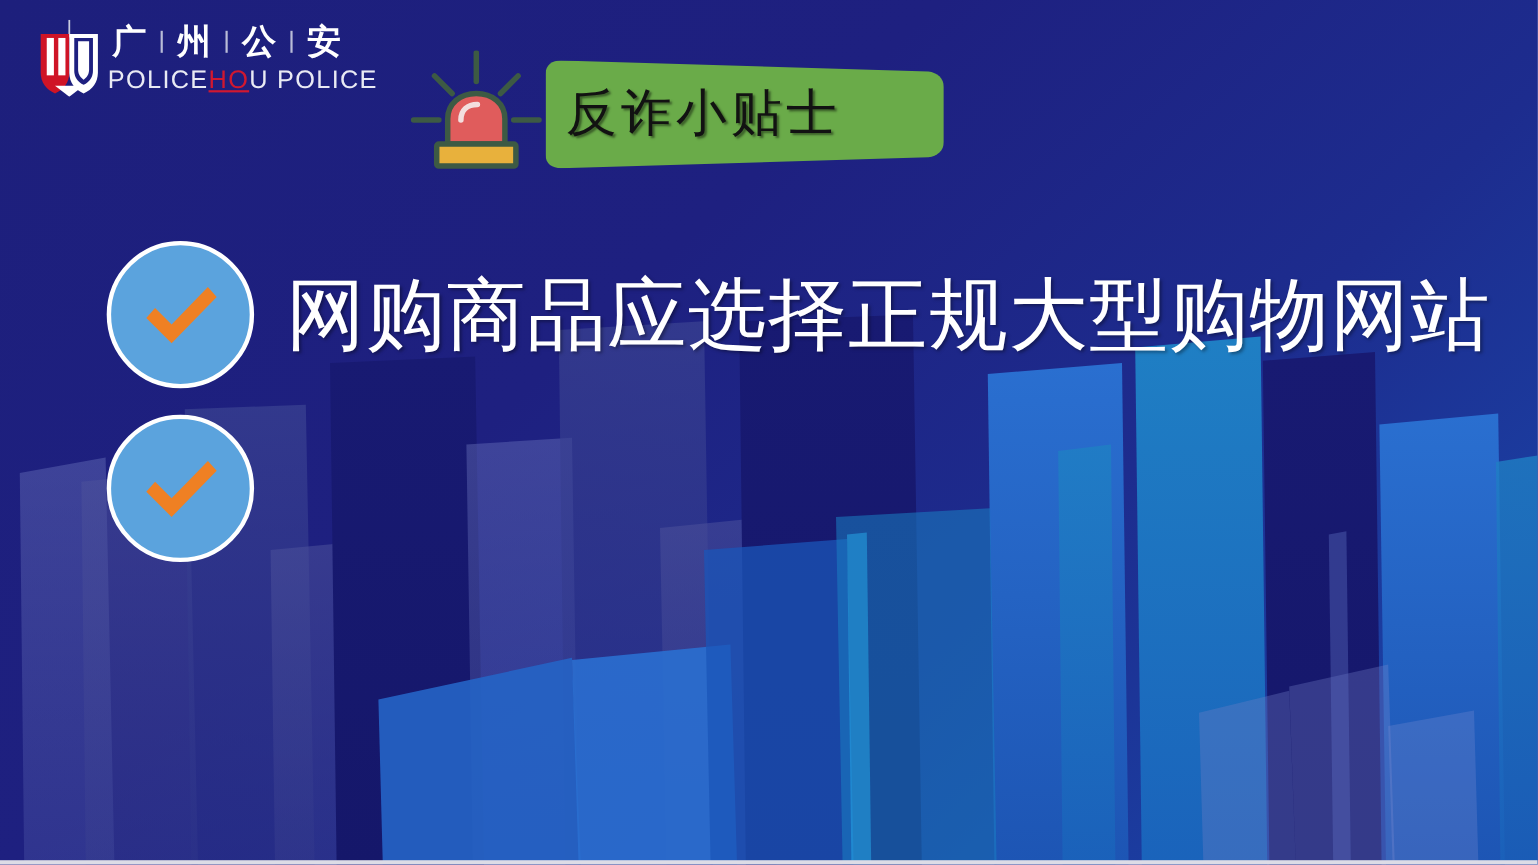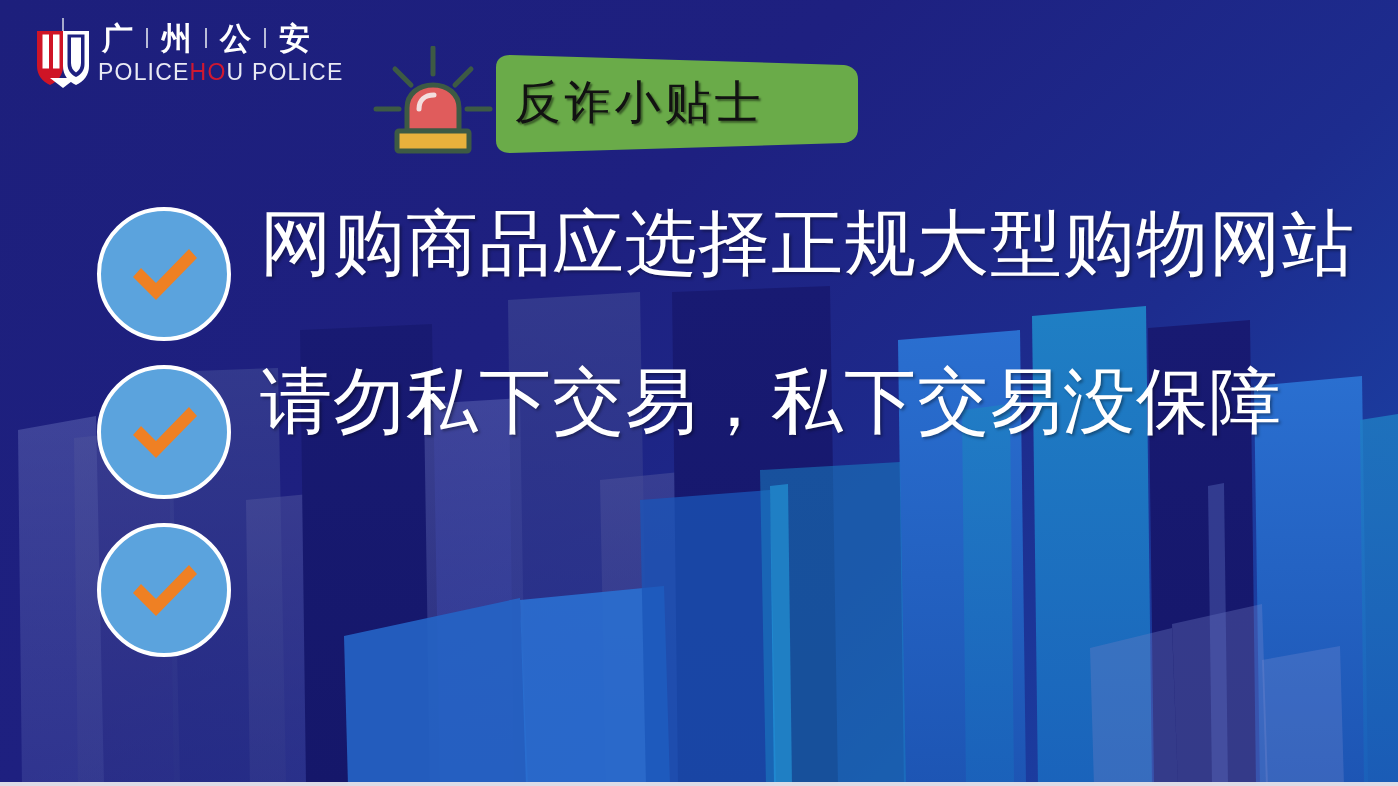--- a/index.html
+++ b/index.html
@@ -55,7 +55,7 @@
     font-family:"Liberation Sans", sans-serif;
     white-space:nowrap;
   }
-  .logo-en .hl{ color:#d01830; }
+  .logo-en .hl{ color:#d01830;text-decoration:underline; }
 
   
   .siren{ position:absolute; left:372px; top:46px; width:122px; height:108px; }

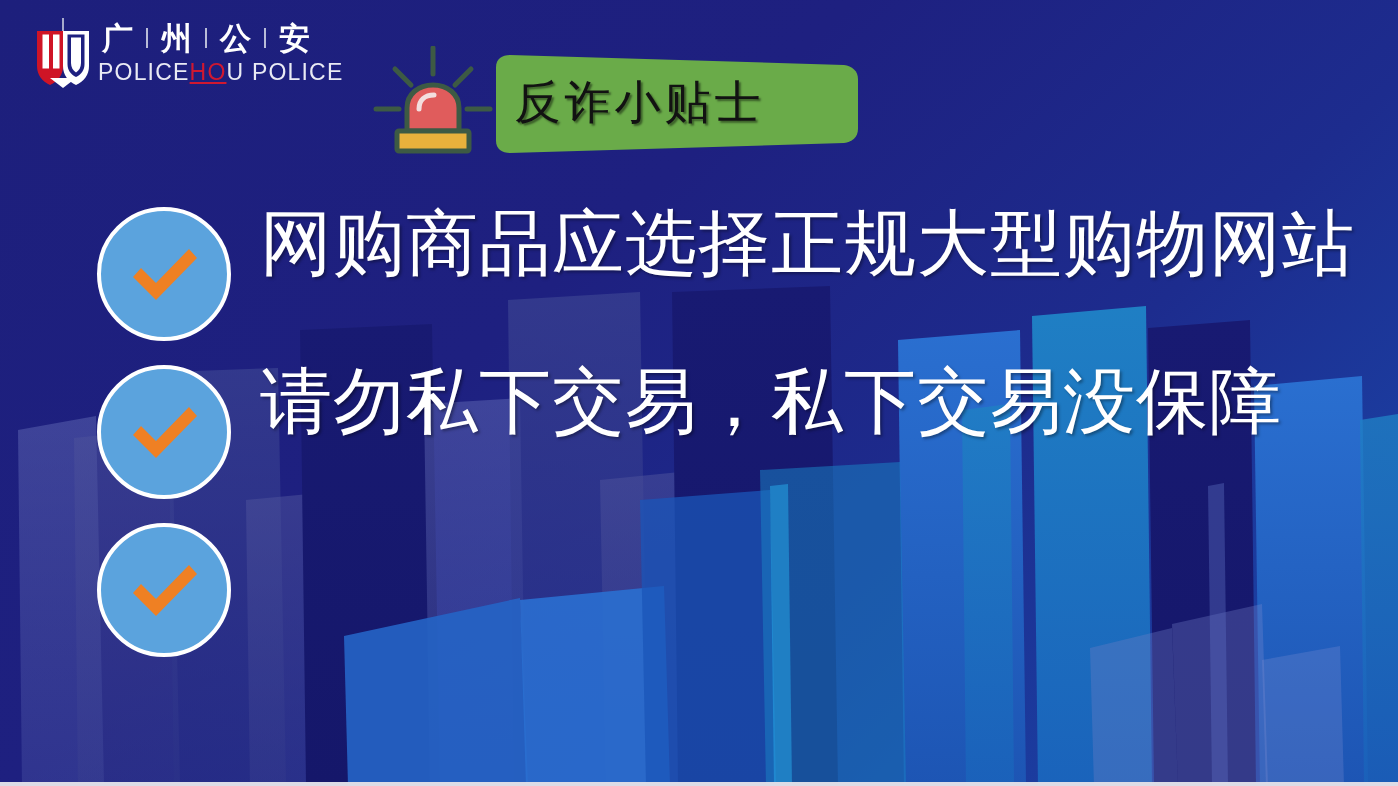--- a/index.html
+++ b/index.html
@@ -83,7 +83,7 @@
     z-index:5;
   }
   .tip-row{
-    display:flex; align-items:flex-start;
+    display:flex; align-items:center;
     height:158px;
   }
   .check{

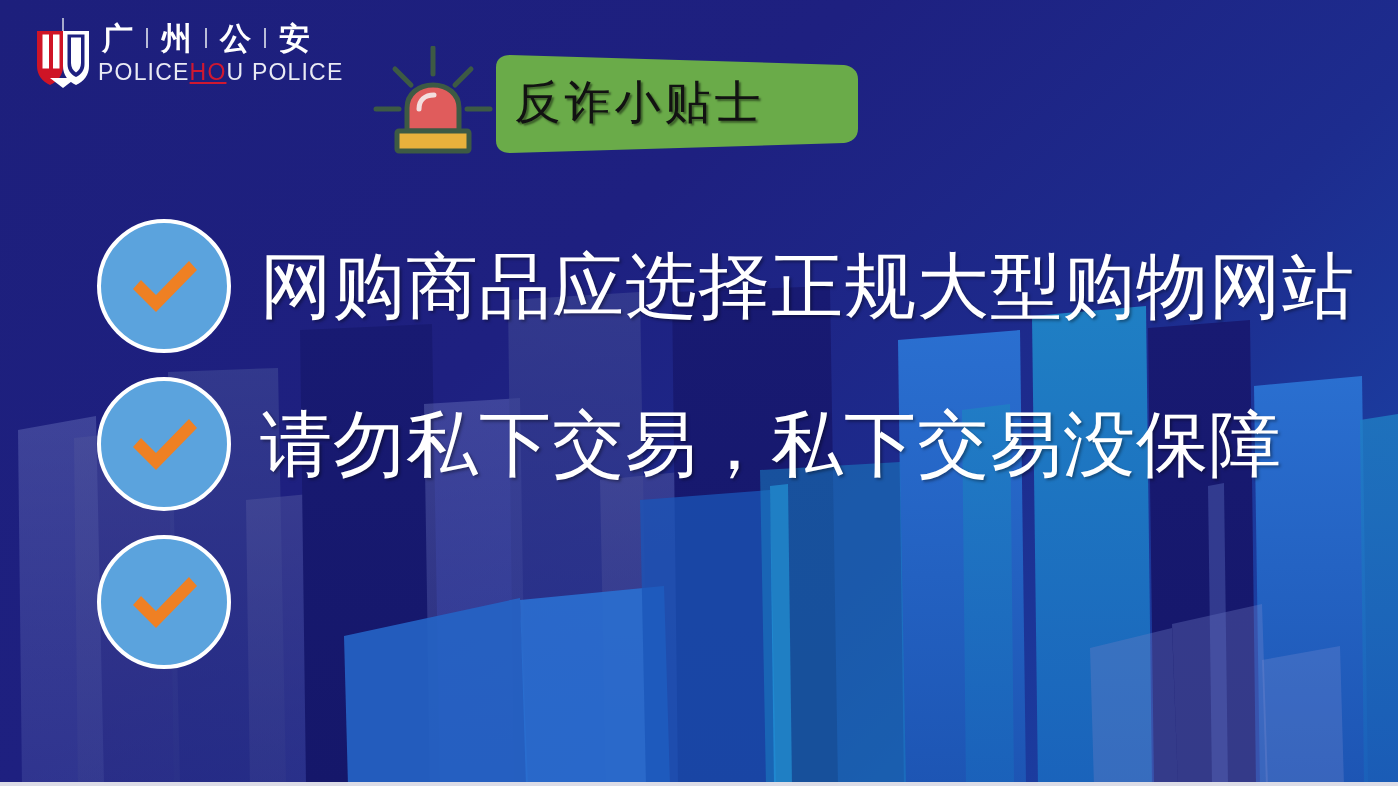--- a/index.html
+++ b/index.html
@@ -269,21 +269,13 @@
       <div class="tip-text">网购商品应选择正规大型购物网站</div>
     </div>
 
+
     <div class="tip-row">
       <div class="check">
         <svg width="96" height="96" viewBox="0 0 96 96" xmlns="http://www.w3.org/2000/svg">
           <path d="M17 51 L25 42 L40 57 L73 23 L81 32 L40 74 Z" fill="#ef8023"></path>
         </svg>
       </div>
-      <div class="tip-text">请勿私下交易，私下交易没保障</div>
-    </div>
-
-    <div class="tip-row">
-      <div class="check">
-        <svg width="96" height="96" viewBox="0 0 96 96" xmlns="http://www.w3.org/2000/svg">
-          <path d="M17 51 L25 42 L40 57 L73 23 L81 32 L40 74 Z" fill="#ef8023"></path>
-        </svg>
-      </div>
     </div>
 
   </div>

